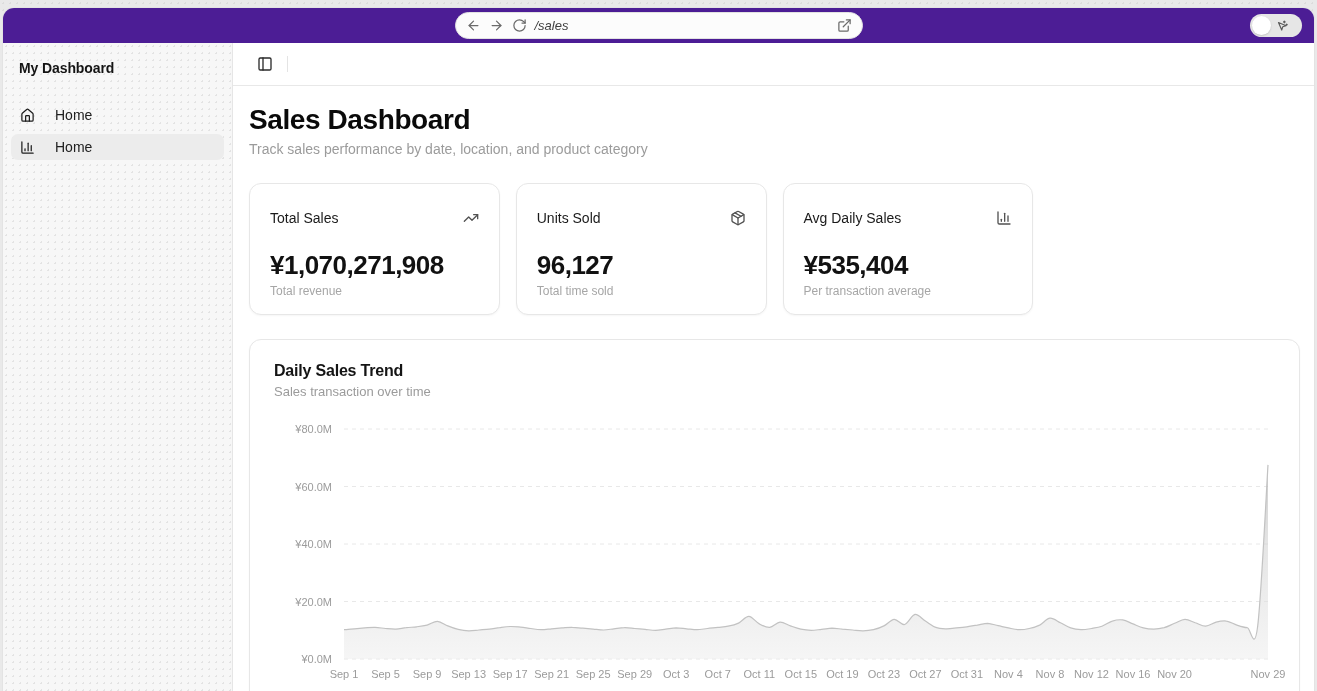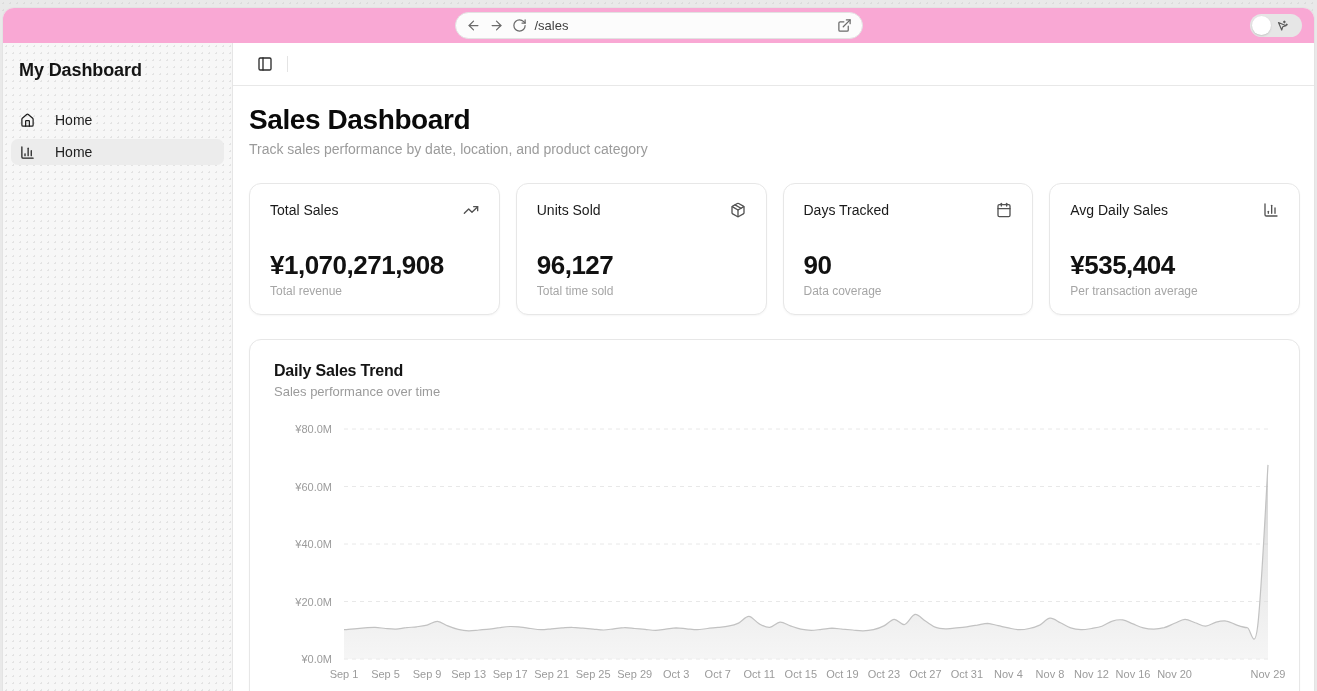--- a/index.html
+++ b/index.html
@@ -22,7 +22,7 @@
     border-bottom:none;
   }
   
-  .topbar { height:35px; position:relative; flex:0 0 auto; background:#f9a8d4; }
+  .topbar { height:35px; position:relative; flex:0 0 auto; background:#4c1d95;font-style:italic; }
   .url-pill {
     position:absolute; left:50%; top:4px; transform:translateX(-50%);
     width:408px; height:27px;

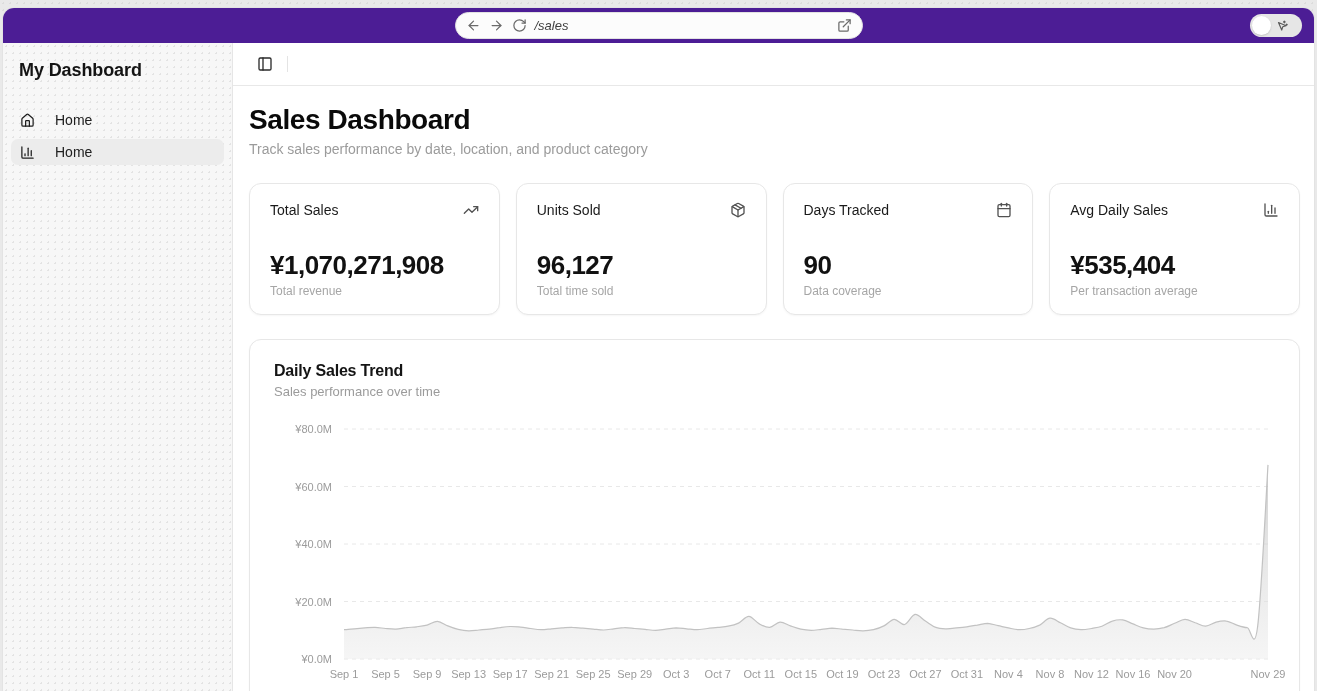--- a/index.html
+++ b/index.html
@@ -55,7 +55,7 @@
     border-right:1px solid #e6e6e6;
     padding:17px 8px 0;
   }
-  .sb-title { font-size:18px; font-weight:700; color:#141414; padding:0 8px; letter-spacing:-0.1px; }
+  .sb-title { font-size:14px; font-weight:700; color:#141414; padding:0 8px; letter-spacing:-0.1px; }
   .sb-nav { margin-top:26px; display:flex; flex-direction:column; gap:6px; }
   .sb-item {
     display:flex; align-items:center; gap:20px;

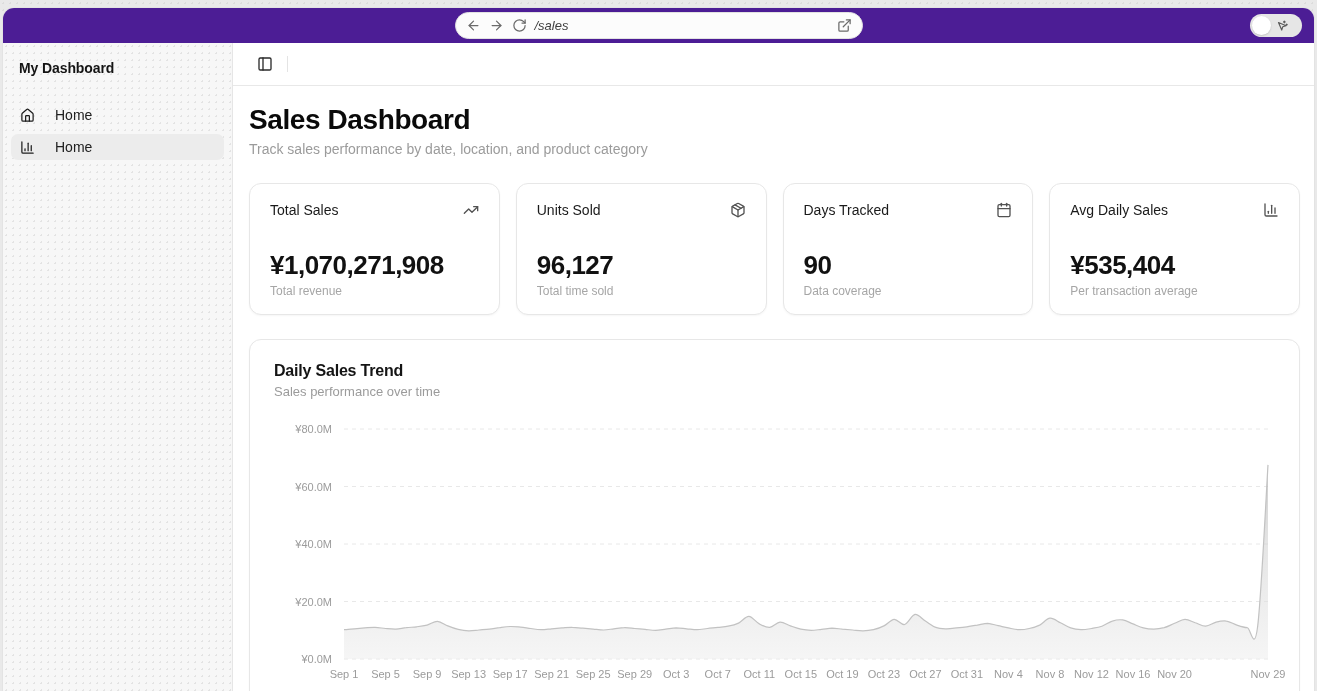--- a/index.html
+++ b/index.html
@@ -87,7 +87,7 @@
     padding:18px 20px 16px; height:132px;
     display:flex; flex-direction:column;
   }
-  .card-head { display:flex; align-items:flex-end; justify-content:space-between; }
+  .card-head { display:flex; align-items:flex-end; justify-content:space-between;margin-top:8px; }
   .card-label { font-size:14px; font-weight:500; color:#1a1a1a; }
   .card-ic { display:inline-flex; color:#525252; }
   .card-ic svg { width:16px; height:16px; }

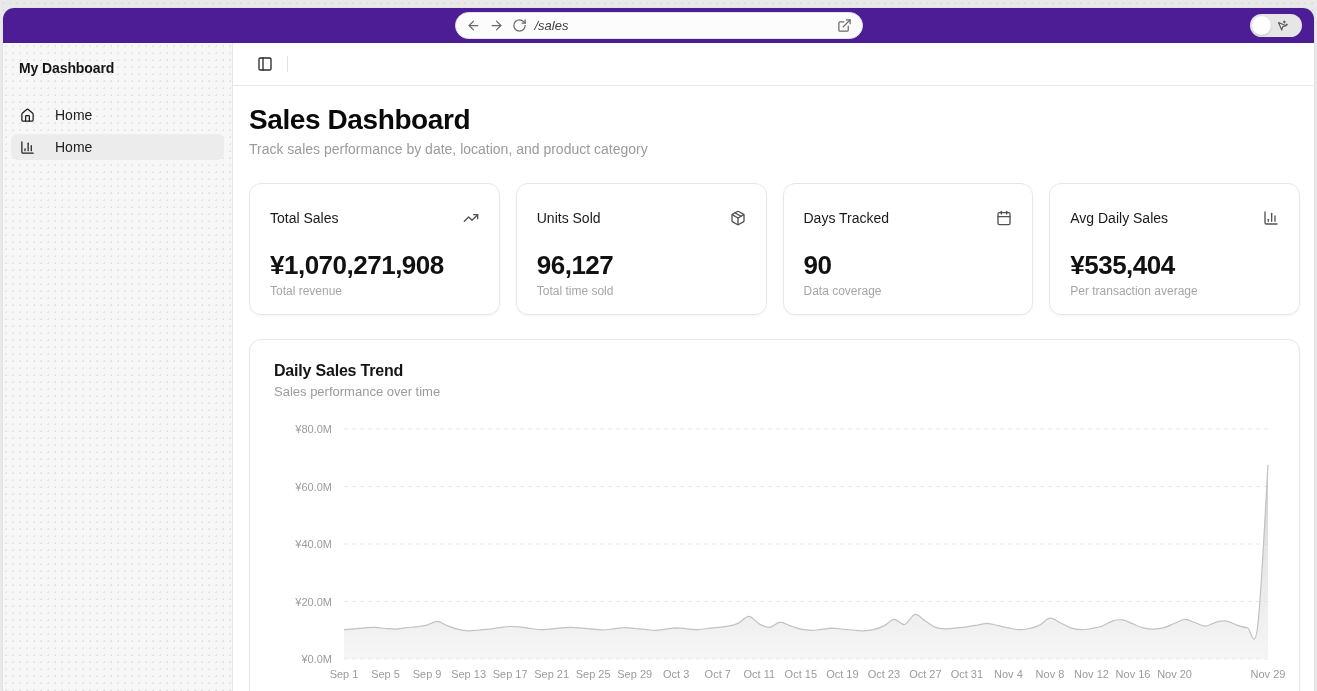--- a/index.html
+++ b/index.html
@@ -226,21 +226,6 @@
     <div class="card-caption">Total time sold</div>
   </div>
 
-  <div class="card">
-    <div class="card-head">
-      <span class="card-label">Days Tracked</span>
-      <span class="card-ic">
-                  <svg viewBox="0 0 24 24" fill="none" stroke="currentColor" stroke-width="2" stroke-linecap="round" stroke-linejoin="round">
-                    <path d="M8 2v4"></path>
-                    <path d="M16 2v4"></path>
-                    <rect width="18" height="18" x="3" y="4" rx="2"></rect>
-                    <path d="M3 10h18"></path>
-                  </svg>
-                </span>
-    </div>
-    <div class="card-value">90</div>
-    <div class="card-caption">Data coverage</div>
-  </div>
 
   <div class="card">
     <div class="card-head">

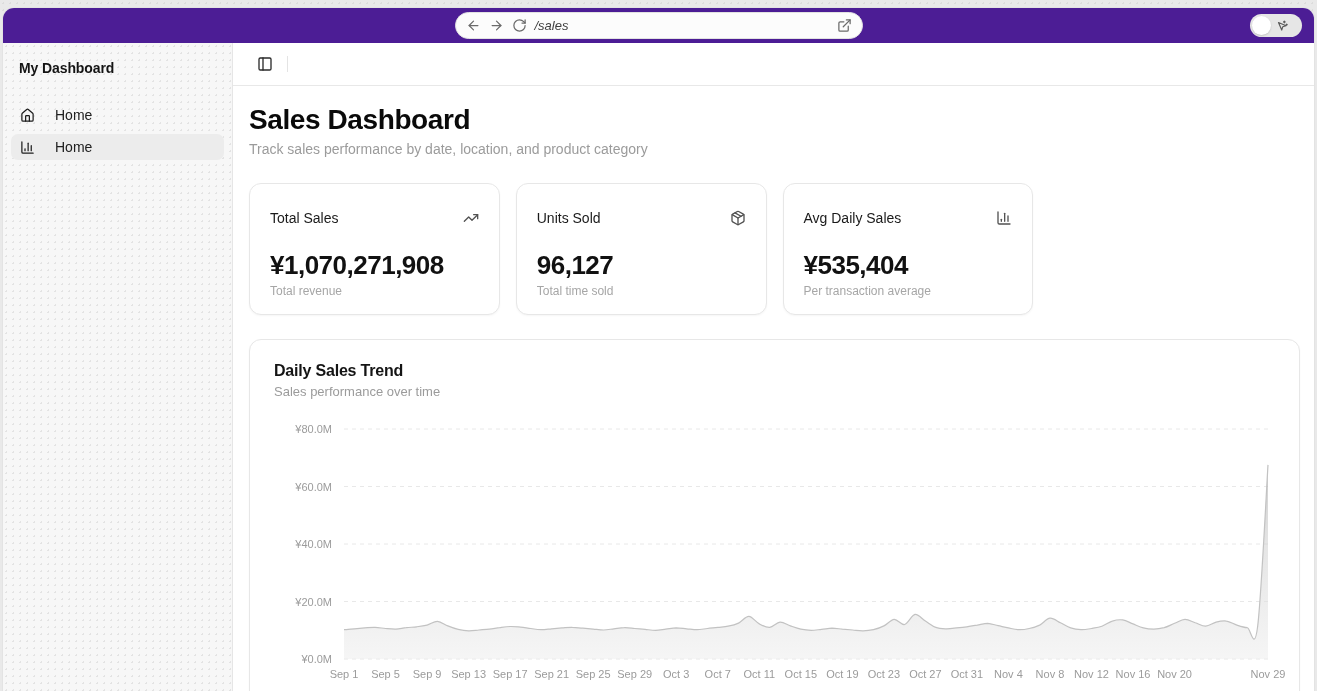--- a/index.html
+++ b/index.html
@@ -246,7 +246,7 @@
 
         <section class="chart-card">
           <h2>Daily Sales Trend</h2>
-          <p class="chart-sub">Sales performance over time</p>
+          <p class="chart-sub">Sales transaction over time</p>
           <svg id="chart-svg" width="1009" height="262" viewBox="0 0 1009 262">
               <defs>
                 <linearGradient id="areaGrad" gradientUnits="userSpaceOnUse" x1="0" y1="10" x2="0" y2="240">

